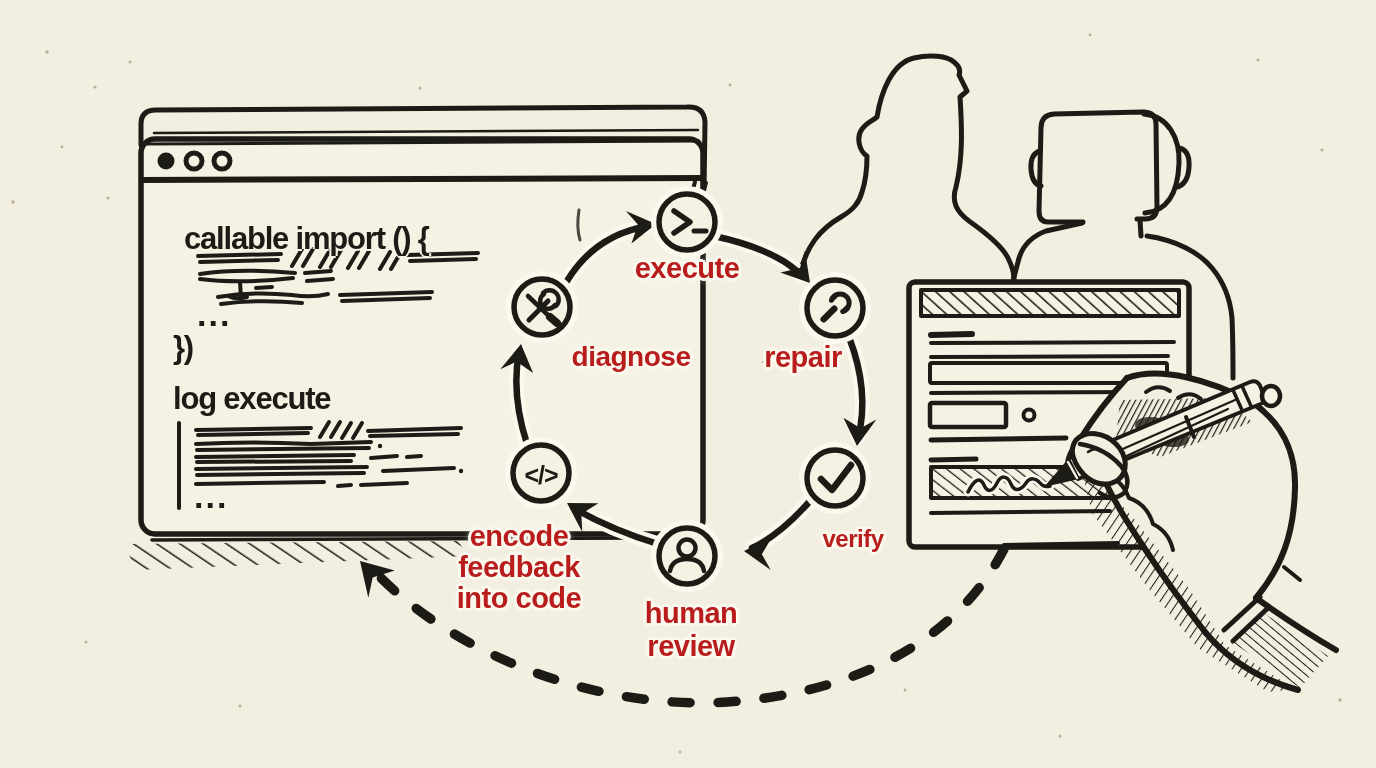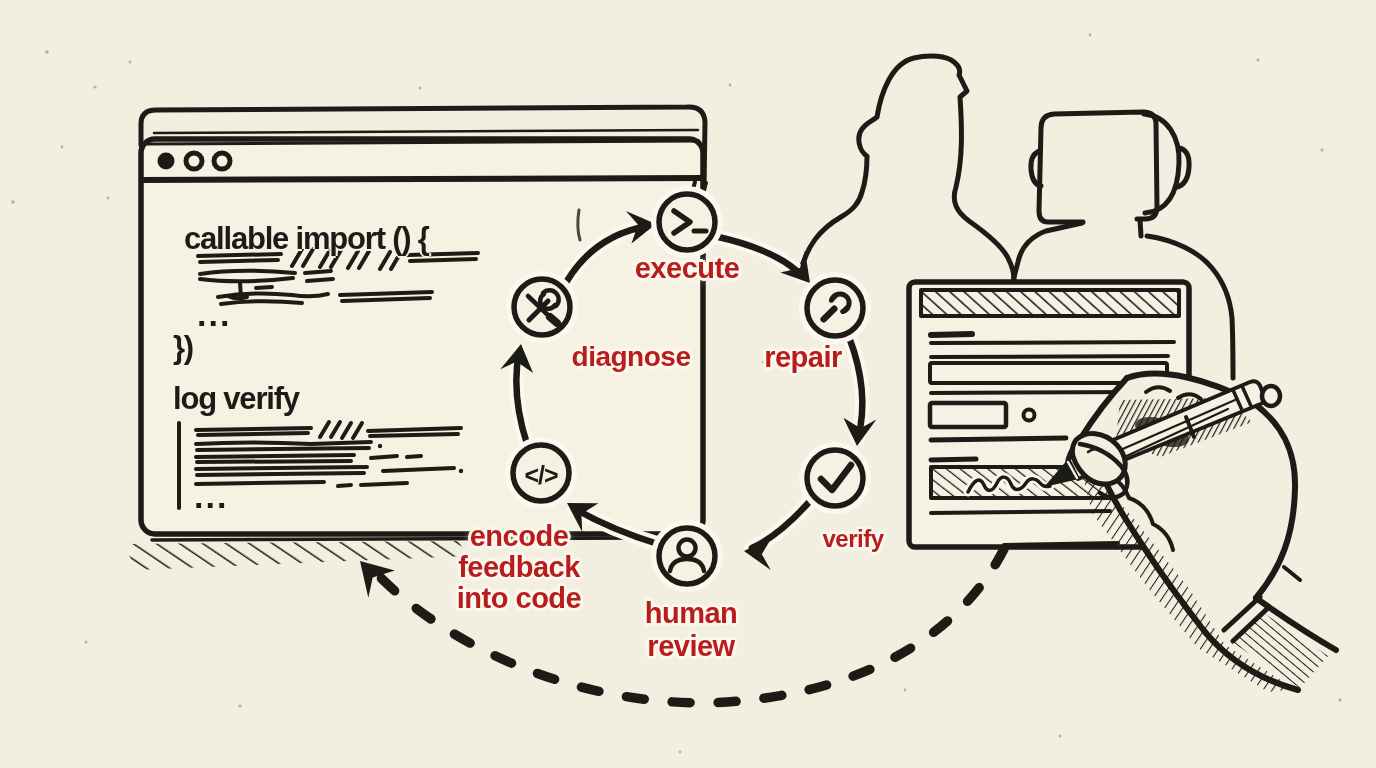--- a/index.html
+++ b/index.html
@@ -304,7 +304,7 @@
 <div class="wtxt" style="left:184px;top:221px;font-size:31px;">callable import () {</div>
 <div class="wtxt" style="left:197px;top:295px;font-size:34px;letter-spacing:2px;">...</div>
 <div class="wtxt" style="left:173px;top:330px;font-size:31px;">})</div>
-<div class="wtxt" style="left:173px;top:381px;font-size:31px;">log verify</div>
+<div class="wtxt" style="left:173px;top:381px;font-size:31px;">log execute</div>
 <div class="wtxt" style="left:194px;top:477px;font-size:34px;letter-spacing:2px;">...</div>
 
 <div class="lbl" style="left:687px;top:268px;font-size:29px;">

